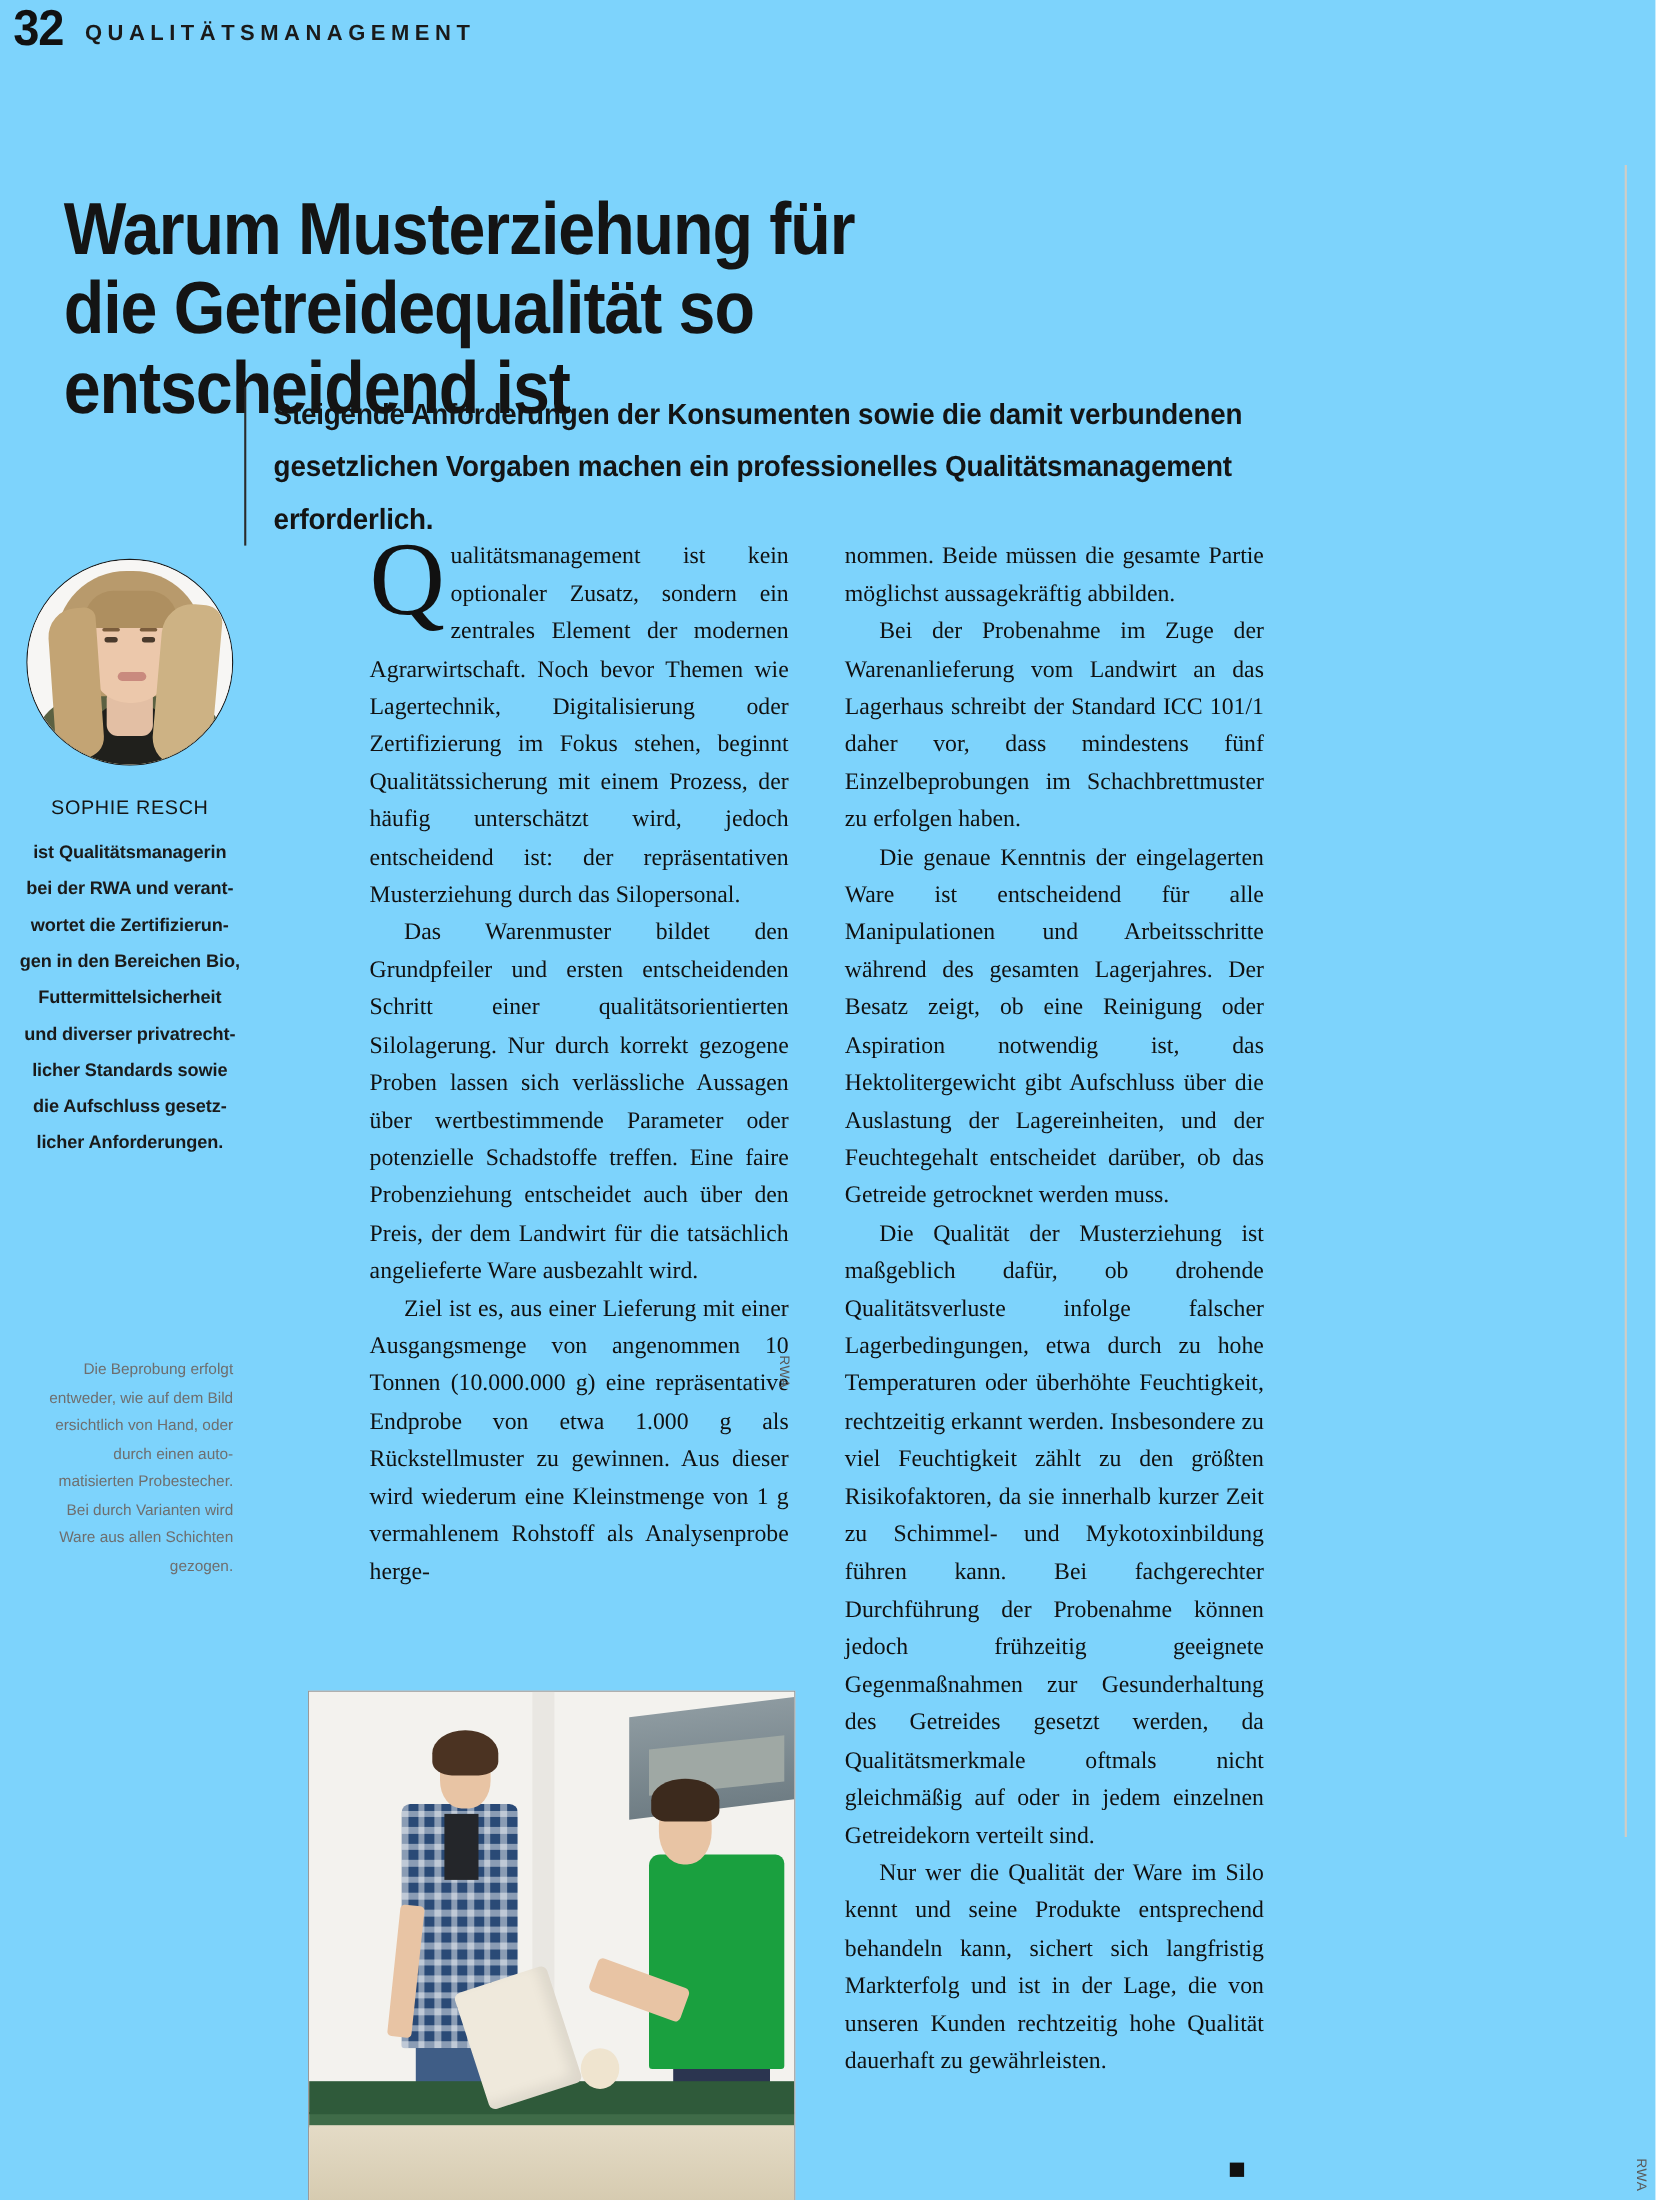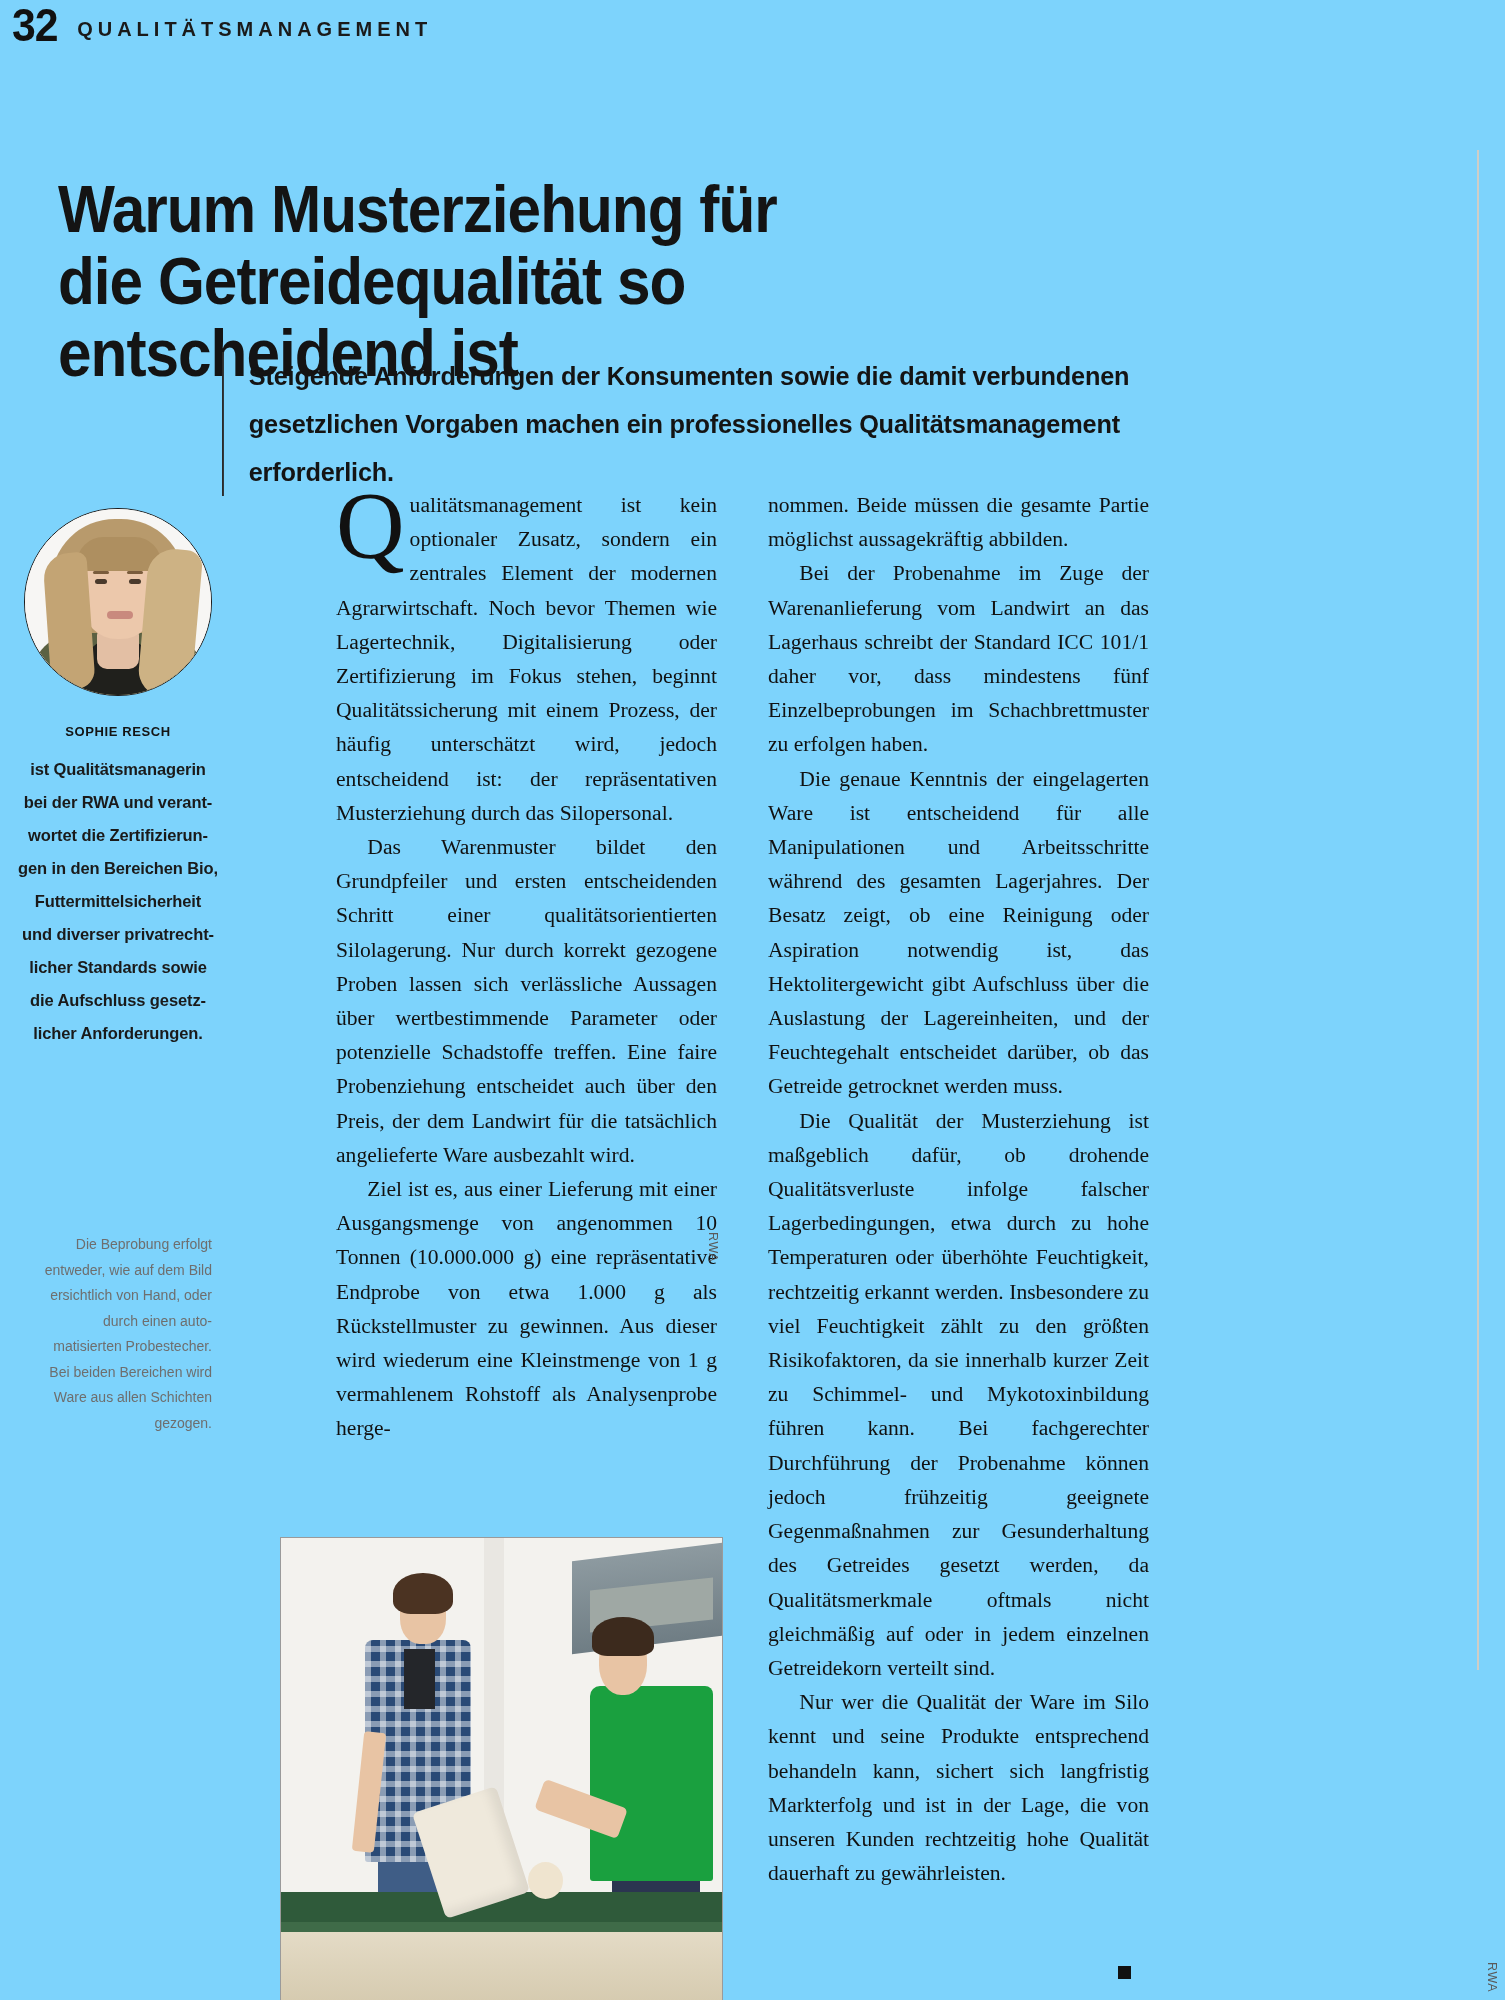--- a/index.html
+++ b/index.html
@@ -127,8 +127,8 @@
 
   .author-name {
     margin-top: 28px;
-    font-size: 13px;
-    font-weight: 700;
+    font-size: 18px;
+    font-weight: 400;
     letter-spacing: 0.6px;
     color: #141414;
   }

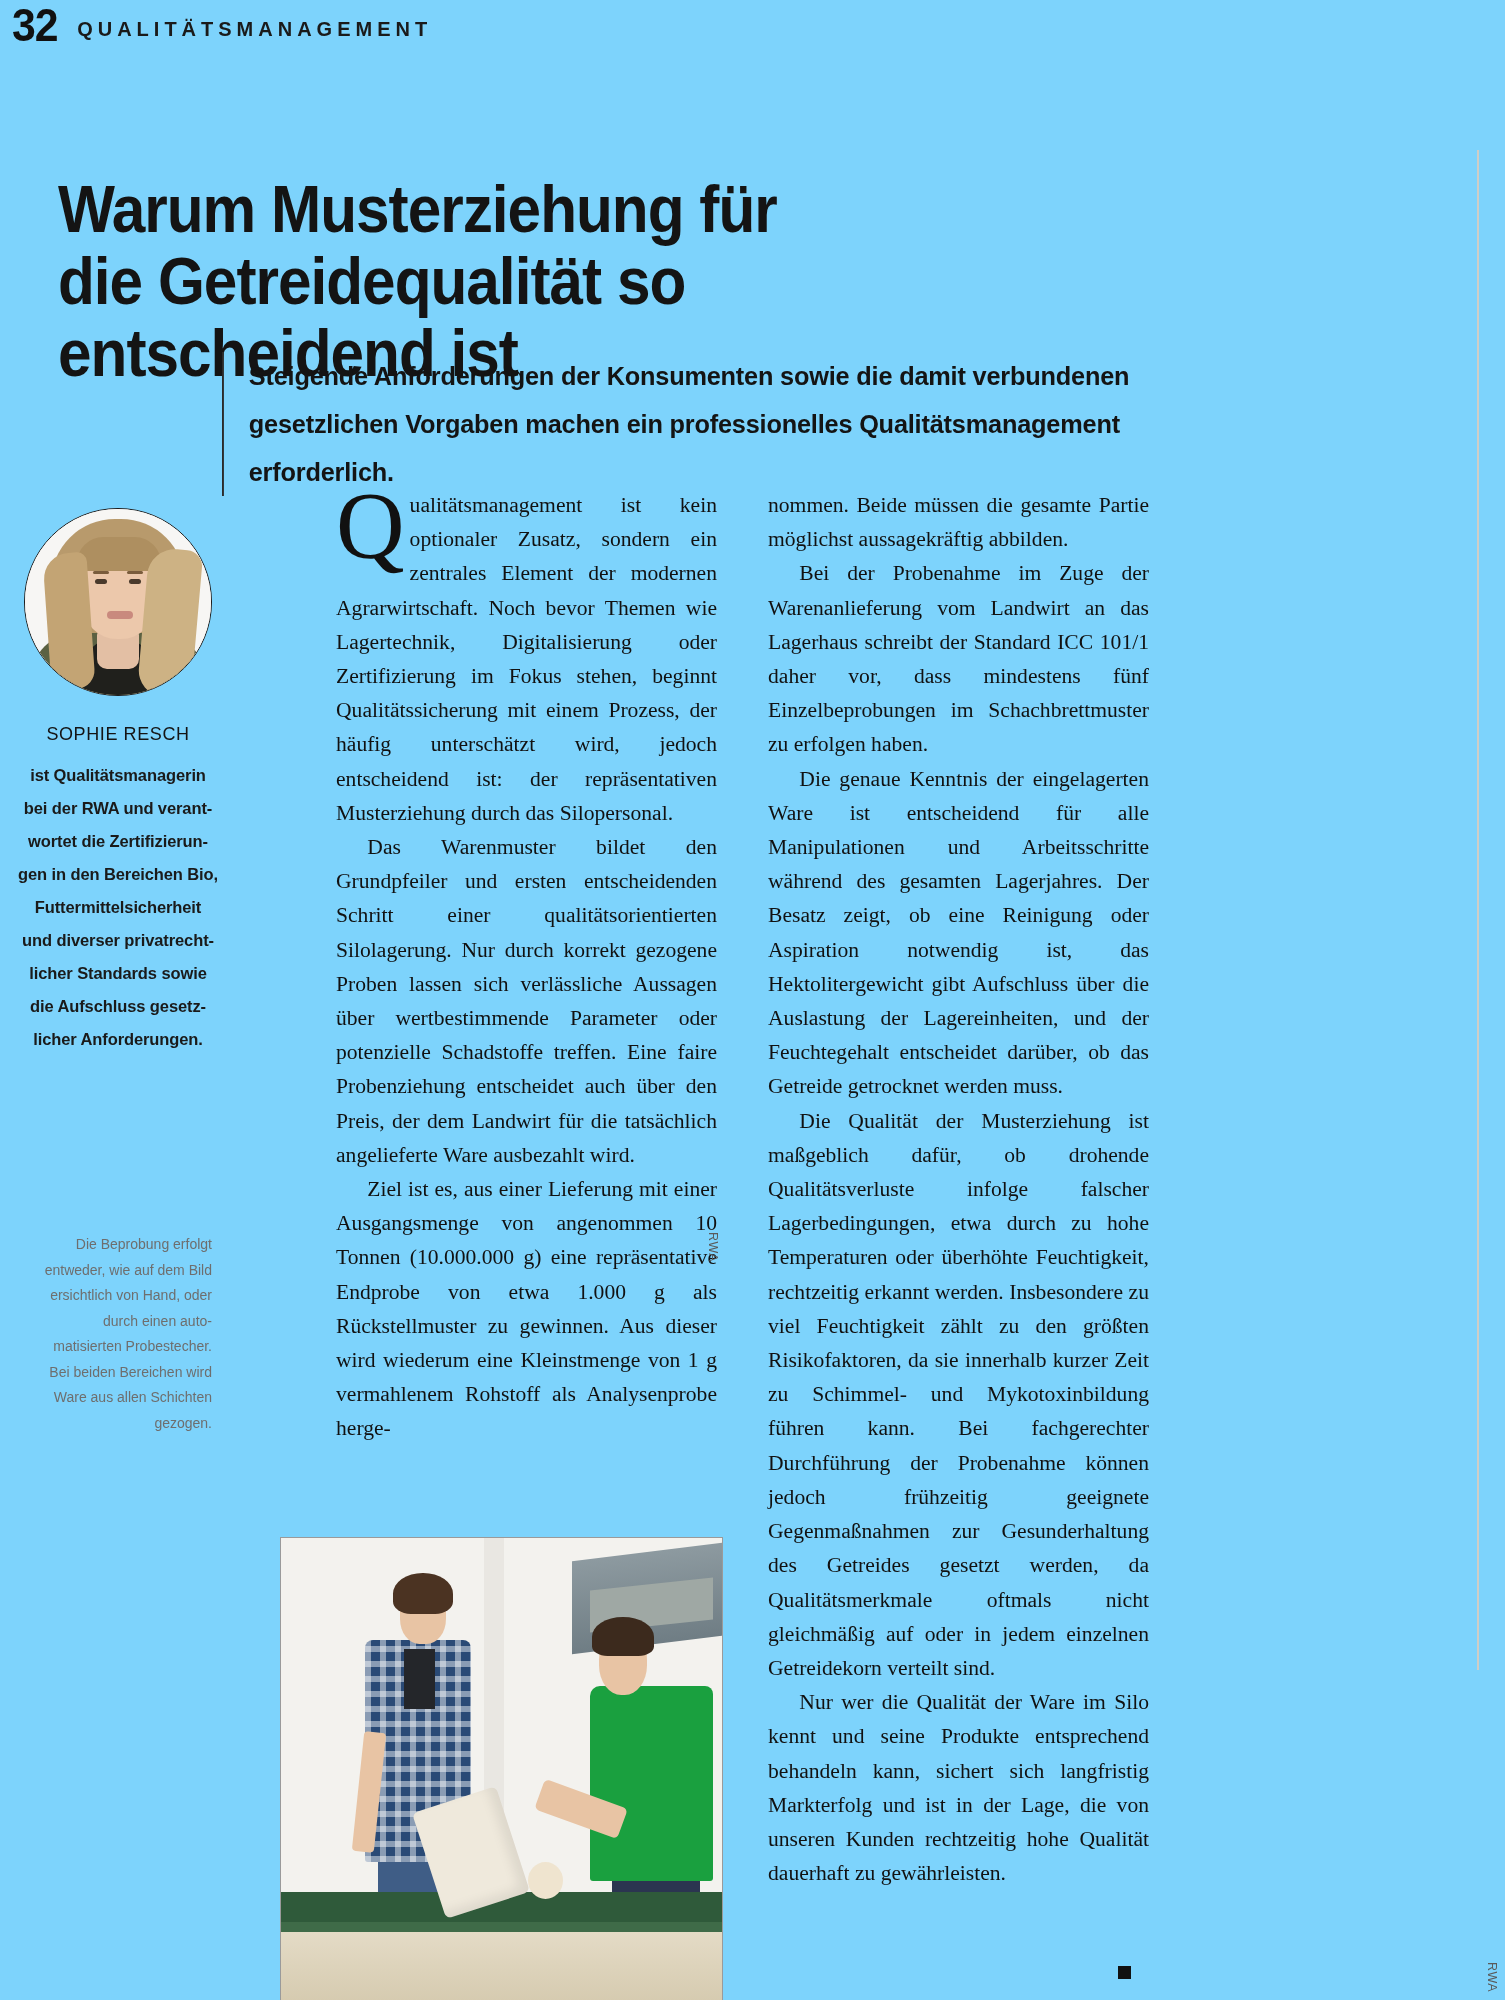--- a/index.html
+++ b/index.html
@@ -338,7 +338,7 @@
     <span class="cap-line">ersichtlich von Hand, oder</span>
     <span class="cap-line">durch einen auto-</span>
     <span class="cap-line">matisierten Probestecher.</span>
-    <span class="cap-line">Bei beiden Bereichen wird</span>
+    <span class="cap-line">Bei durch Varianten wird</span>
     <span class="cap-line">Ware aus allen Schichten</span>
     <span class="cap-line">gezogen.</span>
   </div>

